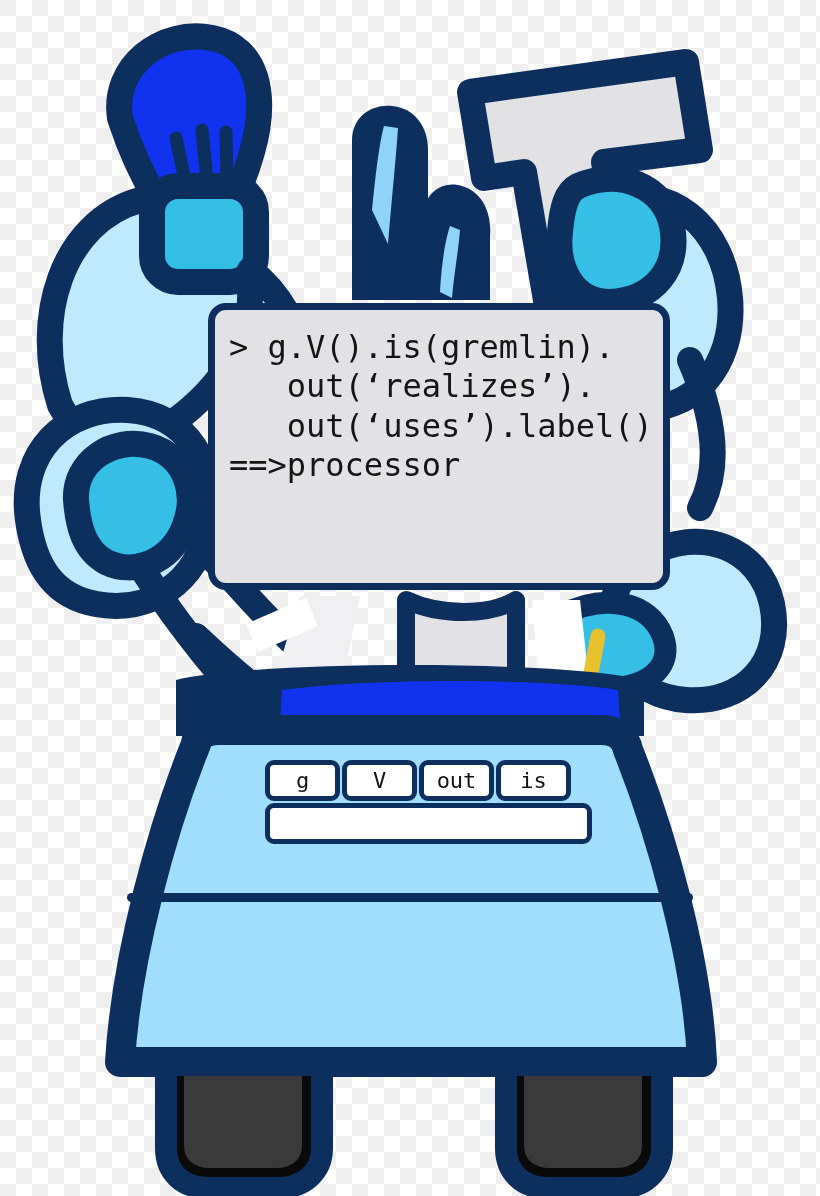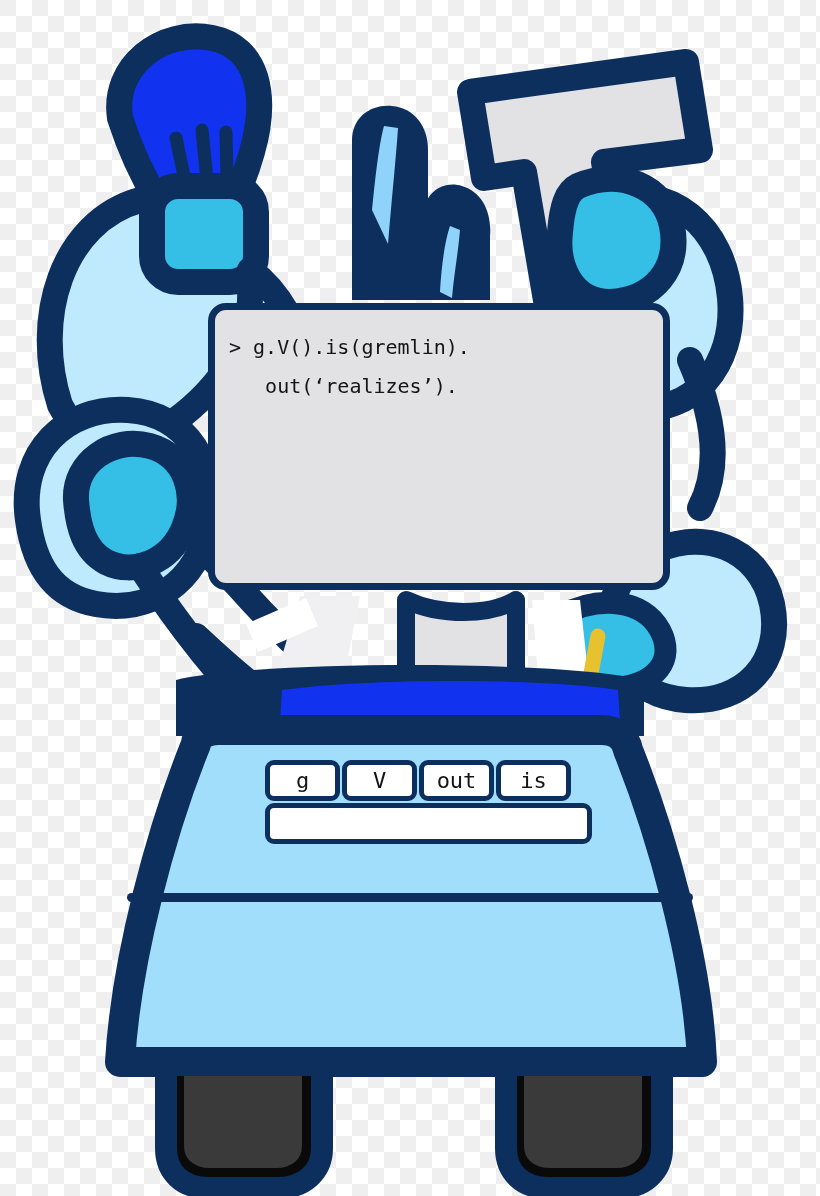--- a/index.html
+++ b/index.html
@@ -27,7 +27,7 @@
   }
   .term-line{
     font-family:"DejaVu Sans Mono","Liberation Mono",monospace;
-    font-size:20px;
+    font-size:32px;
     line-height:39.3px;
     color:#141414;
     white-space:pre;

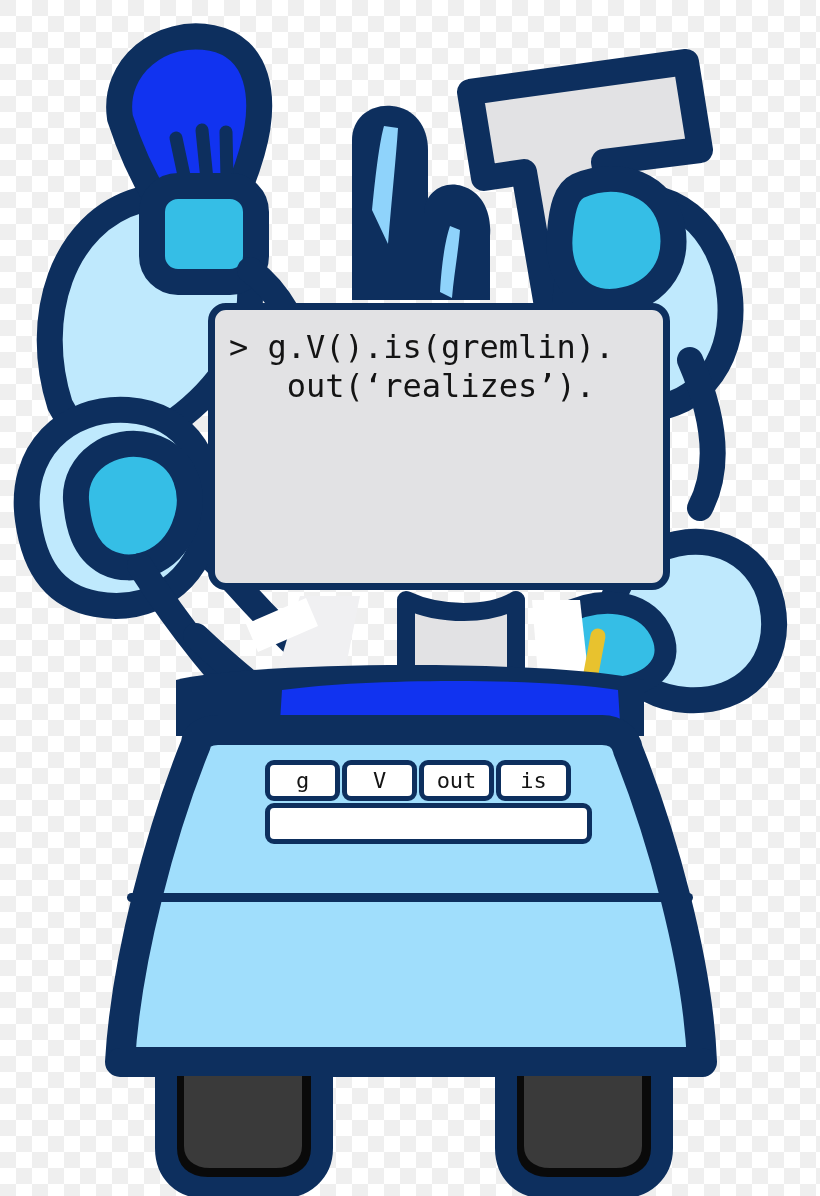--- a/index.html
+++ b/index.html
@@ -183,6 +183,7 @@
   <div class="terminal">
     <div class="term-line">&gt; g.V().is(gremlin).</div>
     <div class="term-line">   out(‘realizes’).</div>
+    <div class="term-line">   out(‘uses’).label()</div>
   </div>
 
   <div class="keyboard">

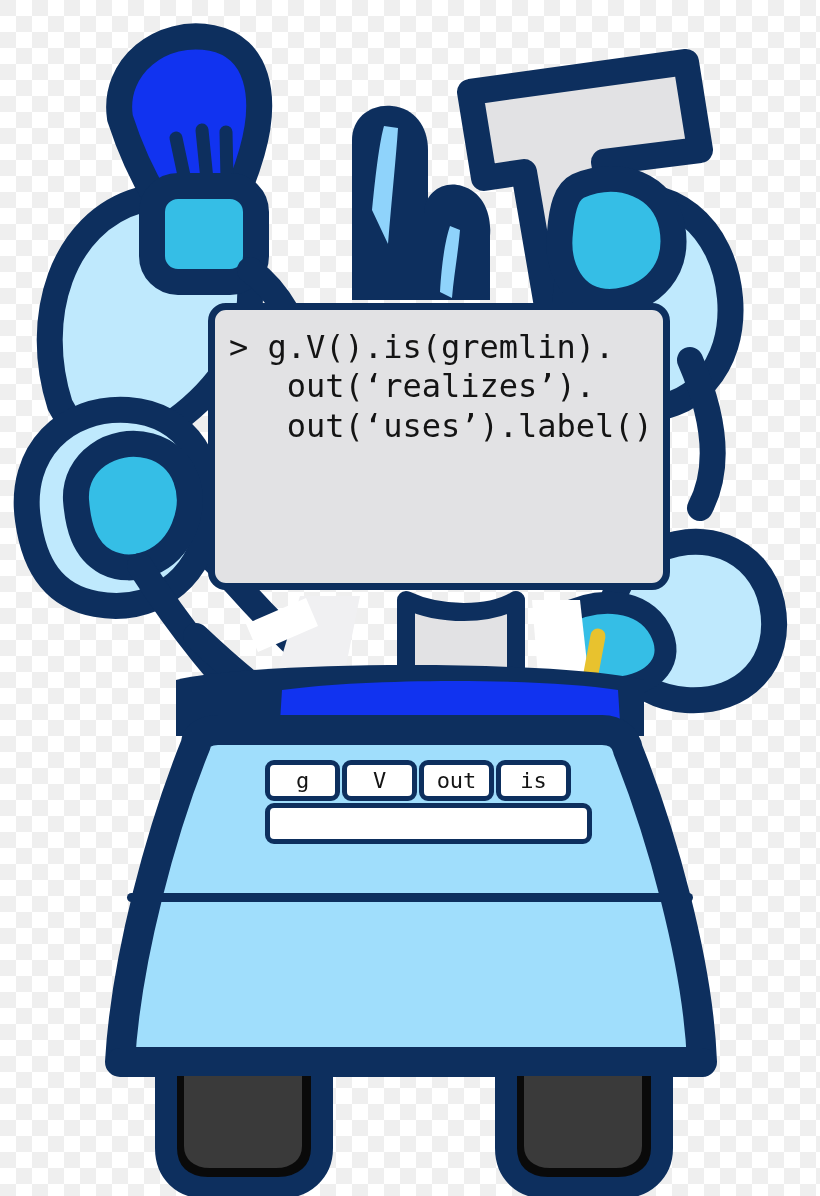--- a/index.html
+++ b/index.html
@@ -184,6 +184,7 @@
     <div class="term-line">&gt; g.V().is(gremlin).</div>
     <div class="term-line">   out(‘realizes’).</div>
     <div class="term-line">   out(‘uses’).label()</div>
+    <div class="term-line">==&gt;processor</div>
   </div>
 
   <div class="keyboard">

